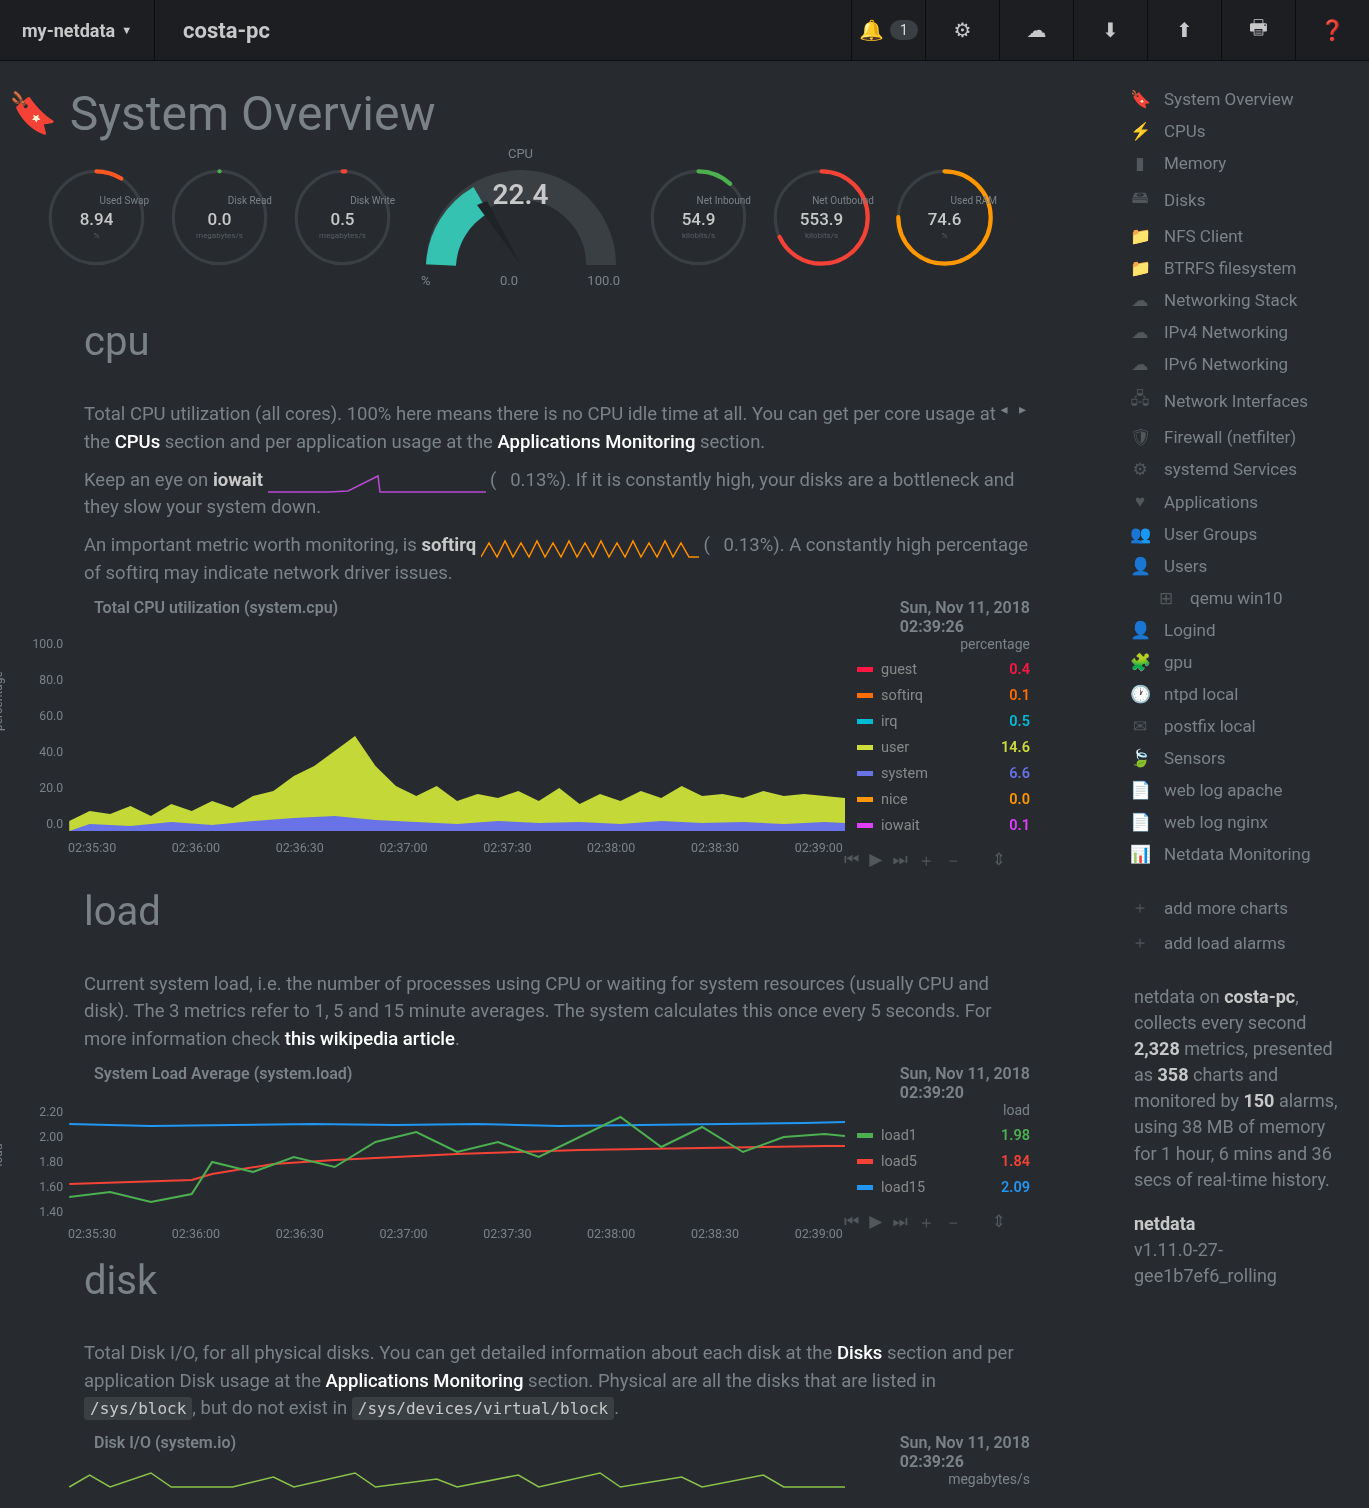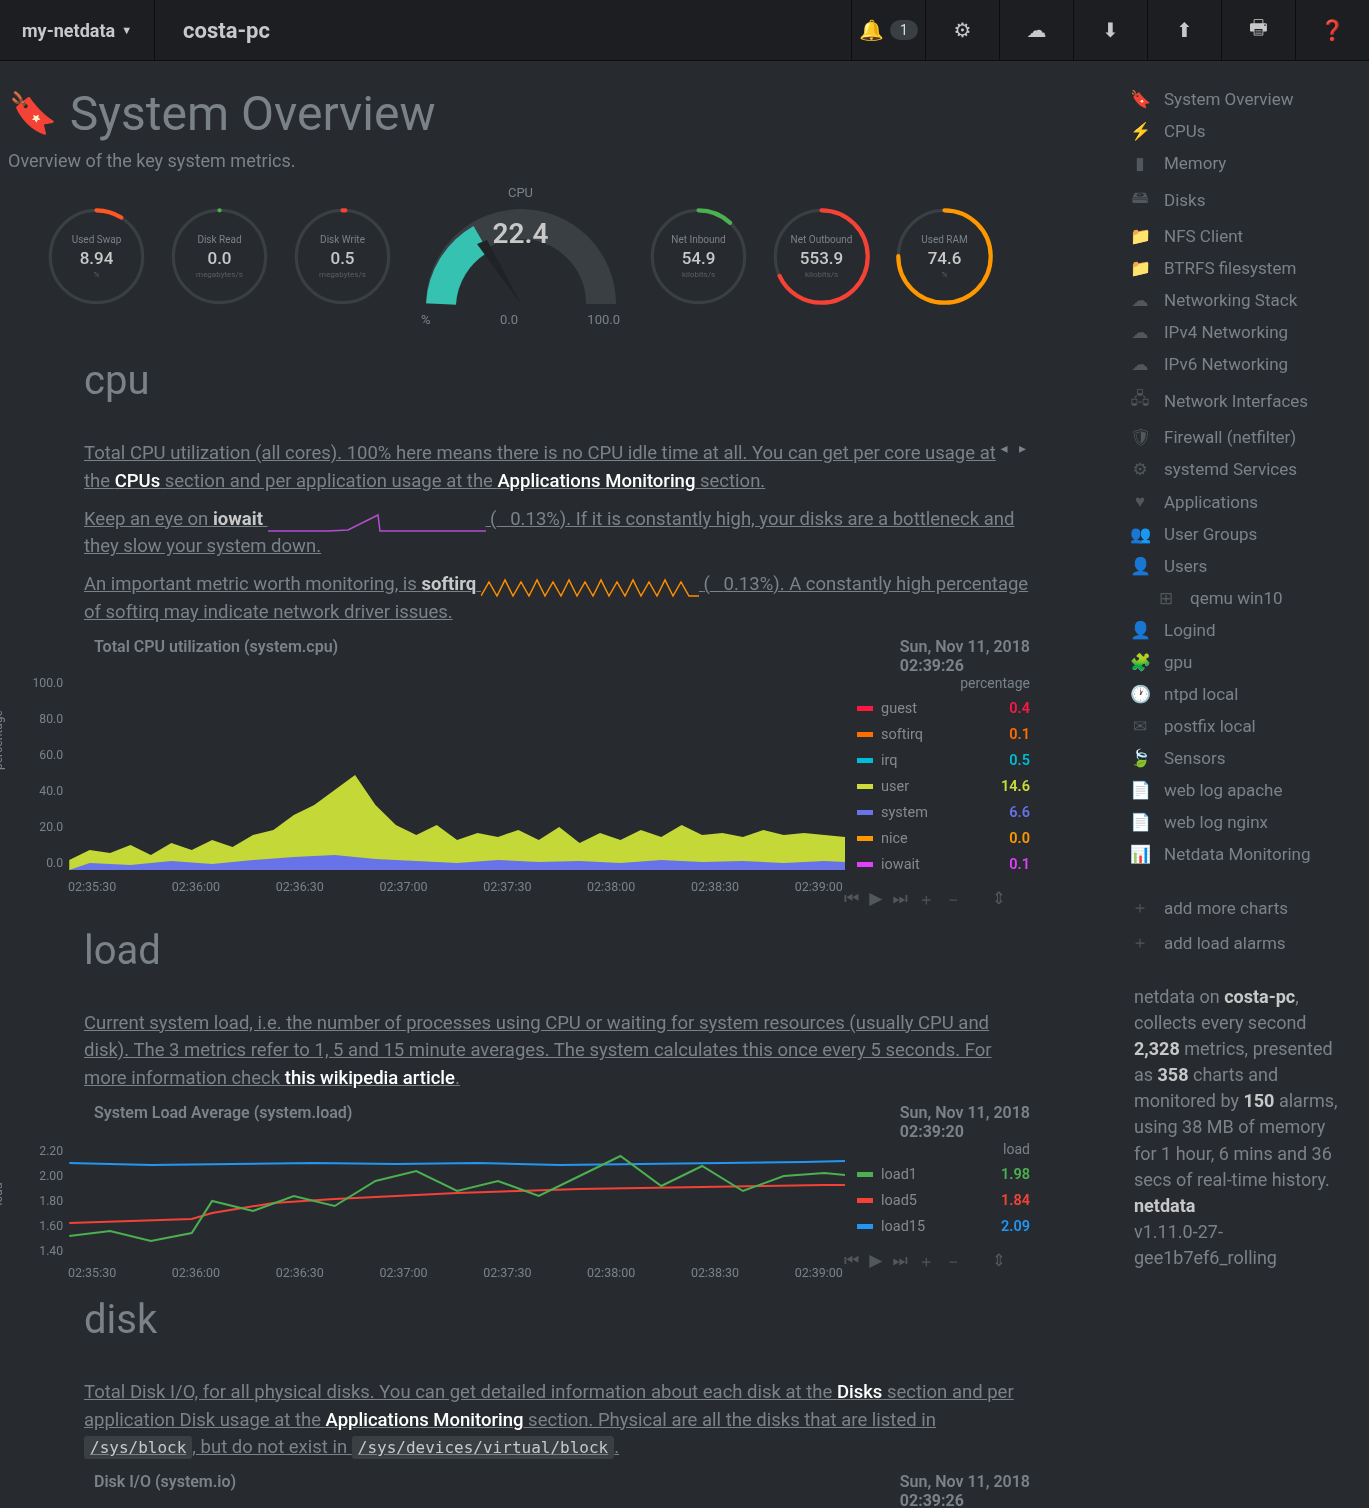--- a/index.html
+++ b/index.html
@@ -103,7 +103,6 @@
     <span class="bookmark-icon">🔖</span>
     <h1>System Overview</h1>
   </div>
-  <p class="subtitle">Overview of the key system metrics.</p>
 
   <div class="gauges-row">
     <div class="gauge-small">

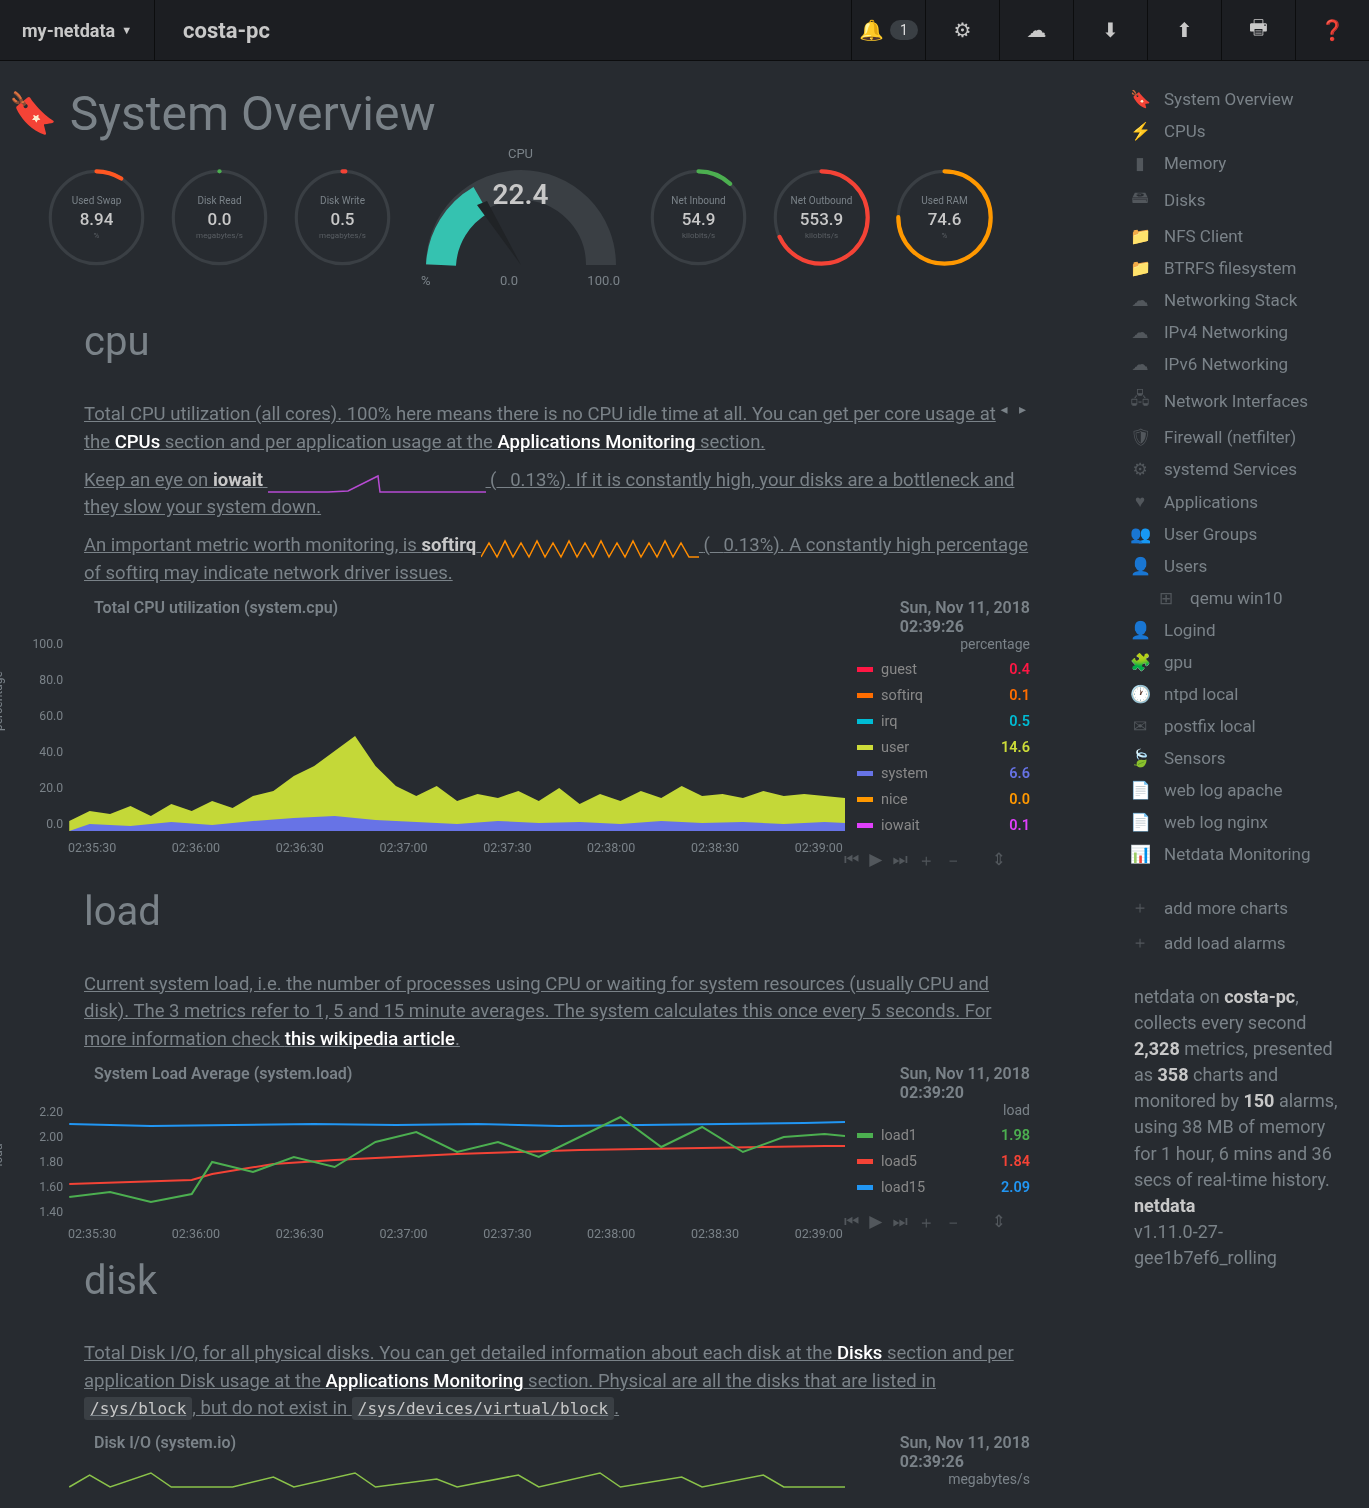--- a/index.html
+++ b/index.html
@@ -21,7 +21,7 @@
 .gauges-row { display: flex; align-items: center; justify-content: flex-start; gap: 18px; padding: 0 40px; margin-bottom: 30px; }
 .gauge-small { width: 105px; height: 105px; position: relative; }
 .gauge-ring { width: 100%; height: 100%; }
-.gauge-label-top { position: absolute; top: 30px; width: 100%; text-align: center; font-size: 10px; color: #7a8288; }
+.gauge-label-top { position: absolute; top: 30px; width: 100%; text-align: right; font-size: 10px; color: #7a8288; }
 .gauge-value { position: absolute; top: 44px; width: 100%; text-align: center; font-size: 17px; color: #c8c8c8; font-weight: 500; }
 .gauge-unit { position: absolute; top: 66px; width: 100%; text-align: center; font-size: 8px; color: #5a5f64; }
 .gauge-big { width: 215px; text-align: center; position: relative; }

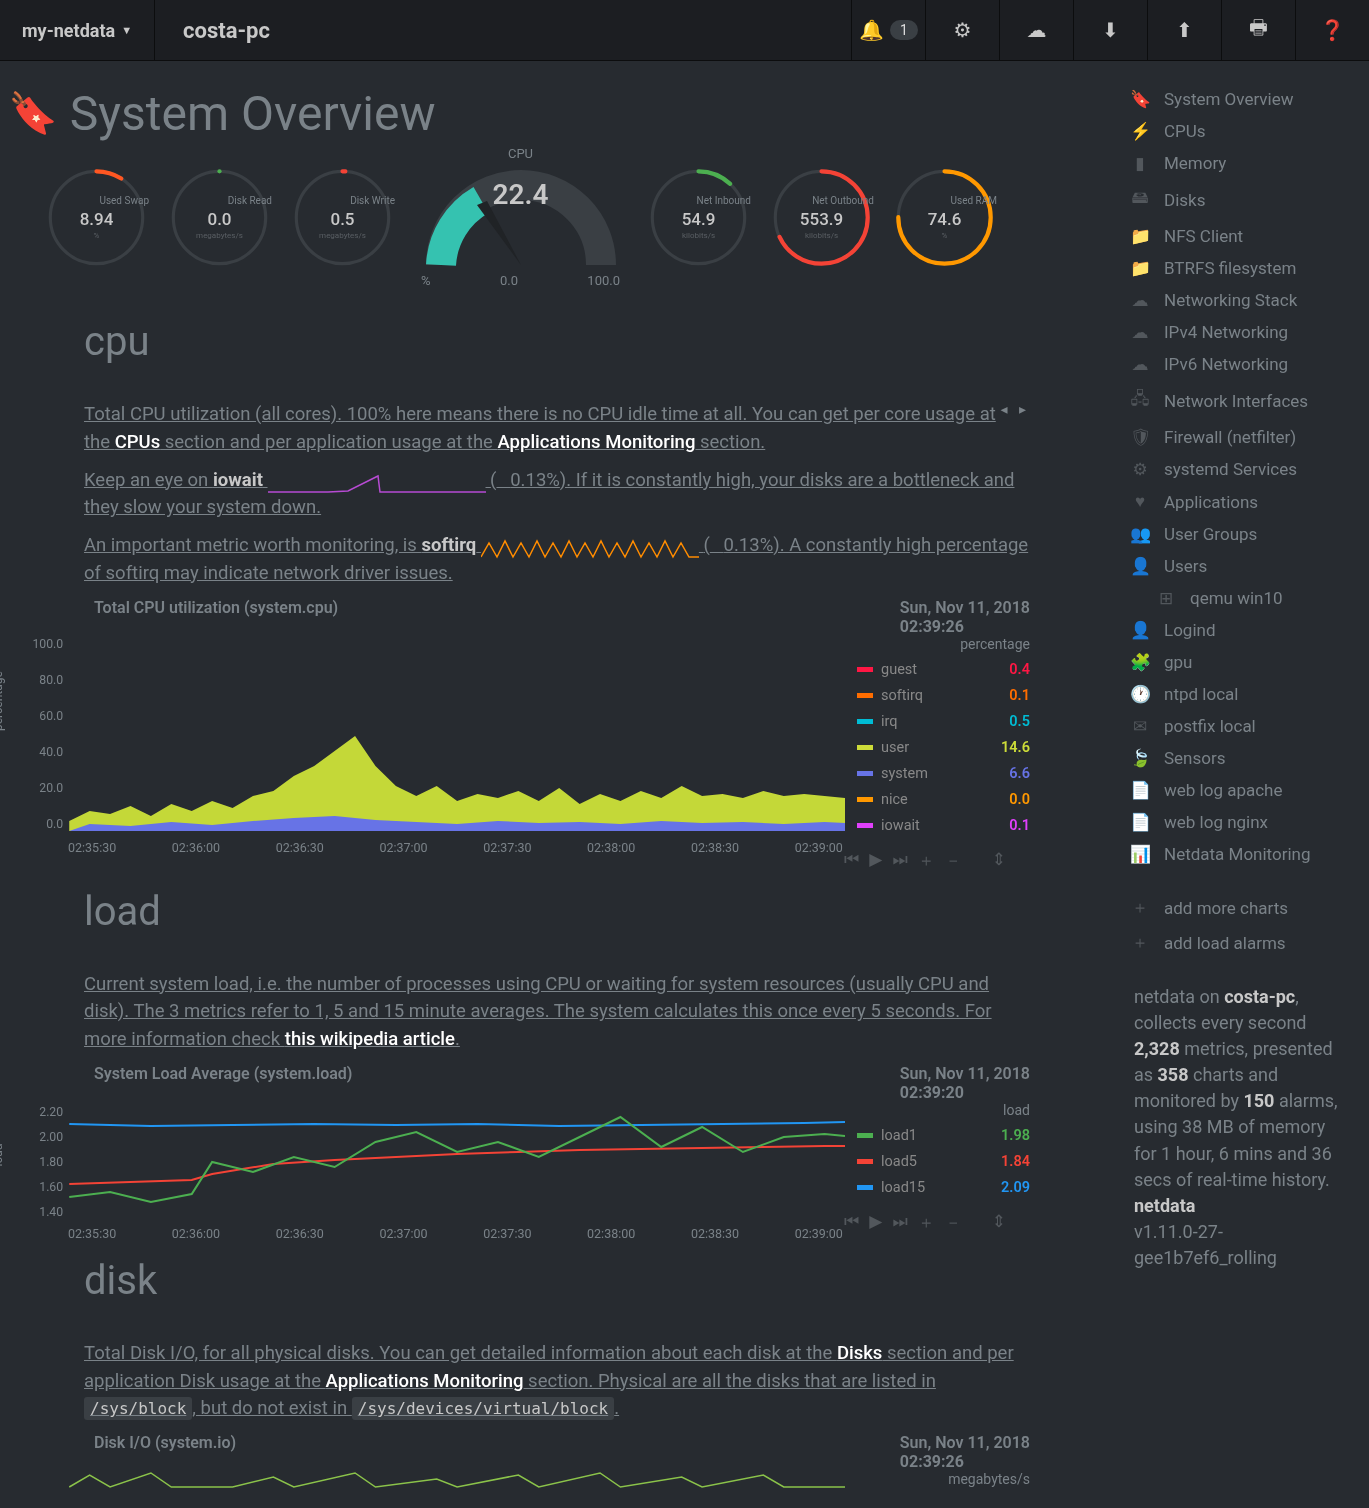--- a/index.html
+++ b/index.html
@@ -30,7 +30,7 @@
 .gauge-scale { display: flex; justify-content: space-between; font-size: 13px; color: #7a8288; padding: 0 8px; margin-top: -6px; }
 .section { padding: 0 80px 0 80px; }
 .section h2 { font-size: 40px; font-weight: 400; color: #7a8288; margin: 16px 0 36px 0; }
-.section-desc { color: #7a8288; font-size: 18.5px; line-height: 1.5; margin-bottom: 10px; text-decoration: underline; }
+.section-desc { color: #7a8288; font-size: 18.5px; line-height: 1.5; margin-bottom: 10px; }
 .section-desc a, .section-desc b { color: #fff; font-weight: 500; }
 .section-desc b.term { color: #c8c8c8; font-weight: 700; }
 .inline-spark { display: inline-block; width: 218px; height: 26px; vertical-align: middle; }

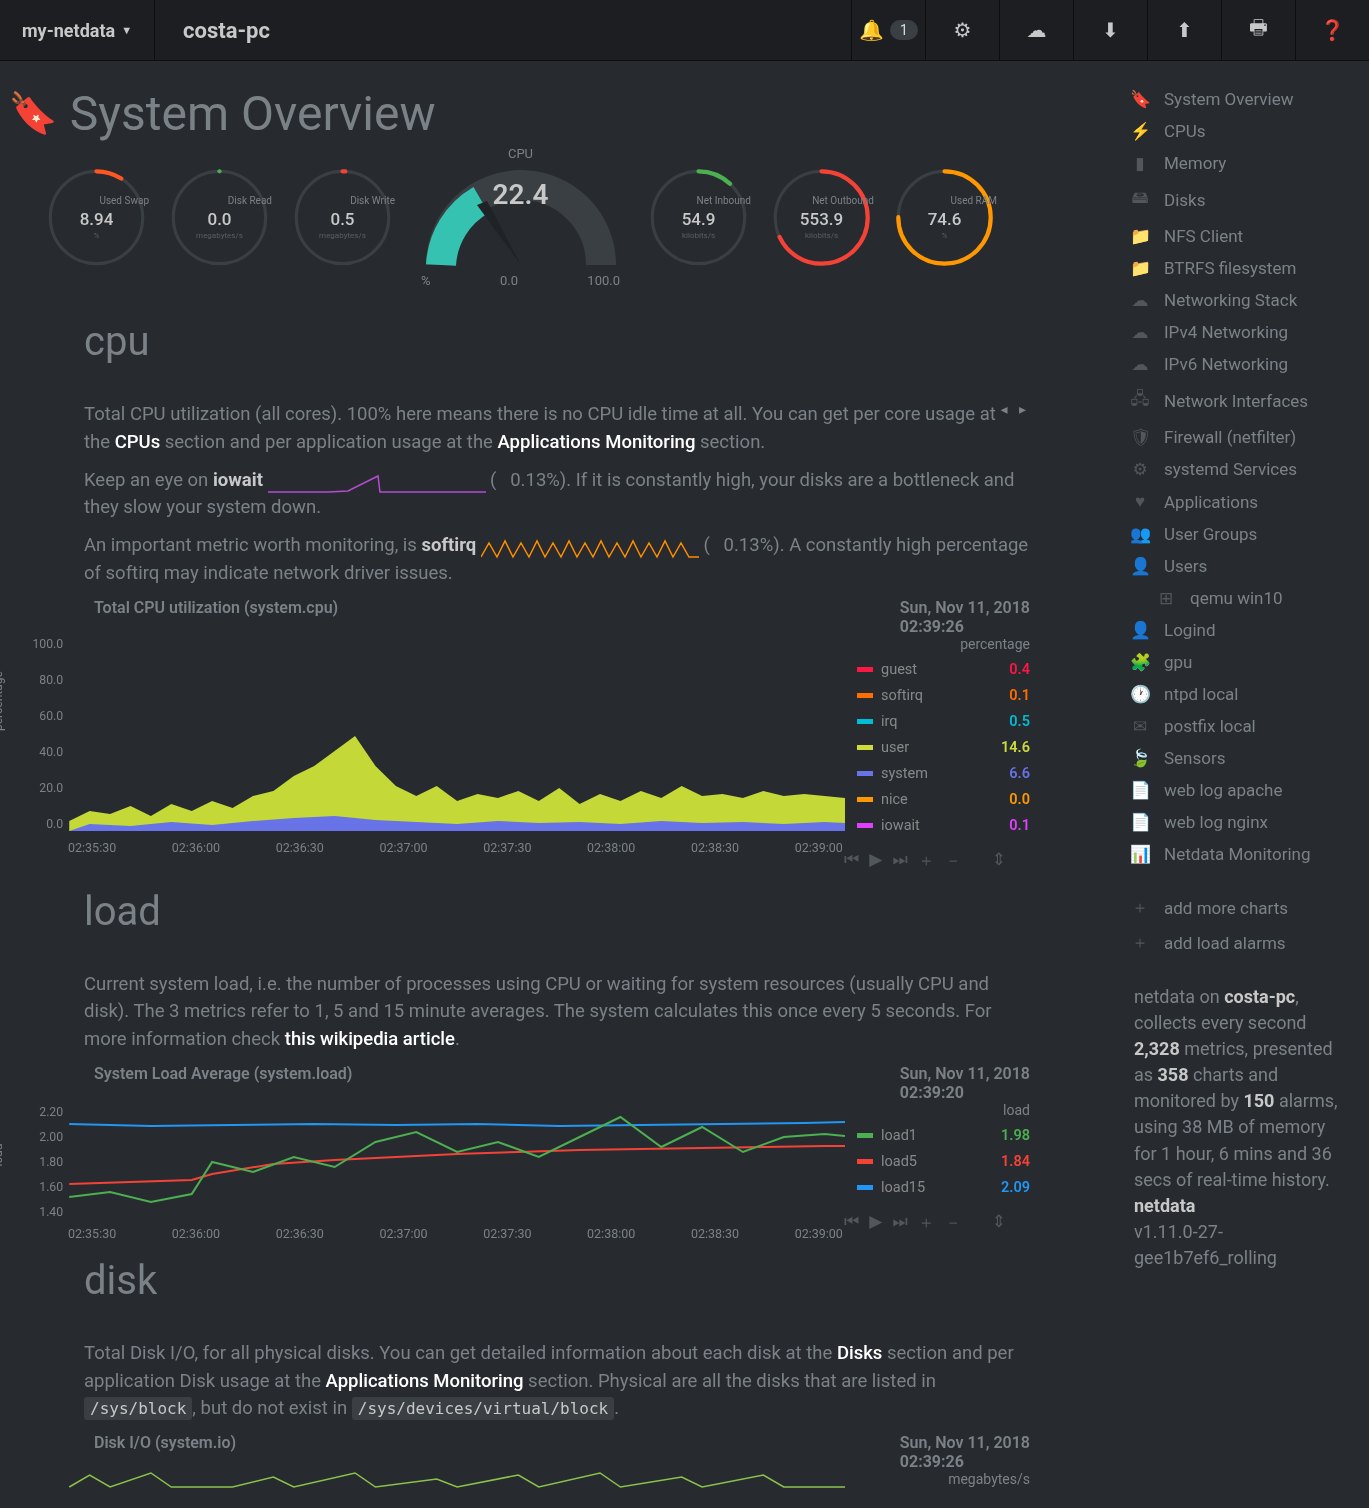--- a/index.html
+++ b/index.html
@@ -493,7 +493,7 @@
     <p>
       <span>netdata on </span><b>costa-pc</b><span>, collects every second </span><b>2,328</b><span> metrics, presented as </span><b>358</b><span> charts and monitored by </span><b>150</b><span> alarms, using 38 MB of memory for 1 hour, 6 mins and 36 secs of real-time history.</span>
     </p>
-    <p style="margin-top:0"><b>netdata</b></p>
+    <p style="margin-top:18px"><b>netdata</b></p>
     <p>v1.11.0-27-gee1b7ef6_rolling</p>
   </div>
 </div>

